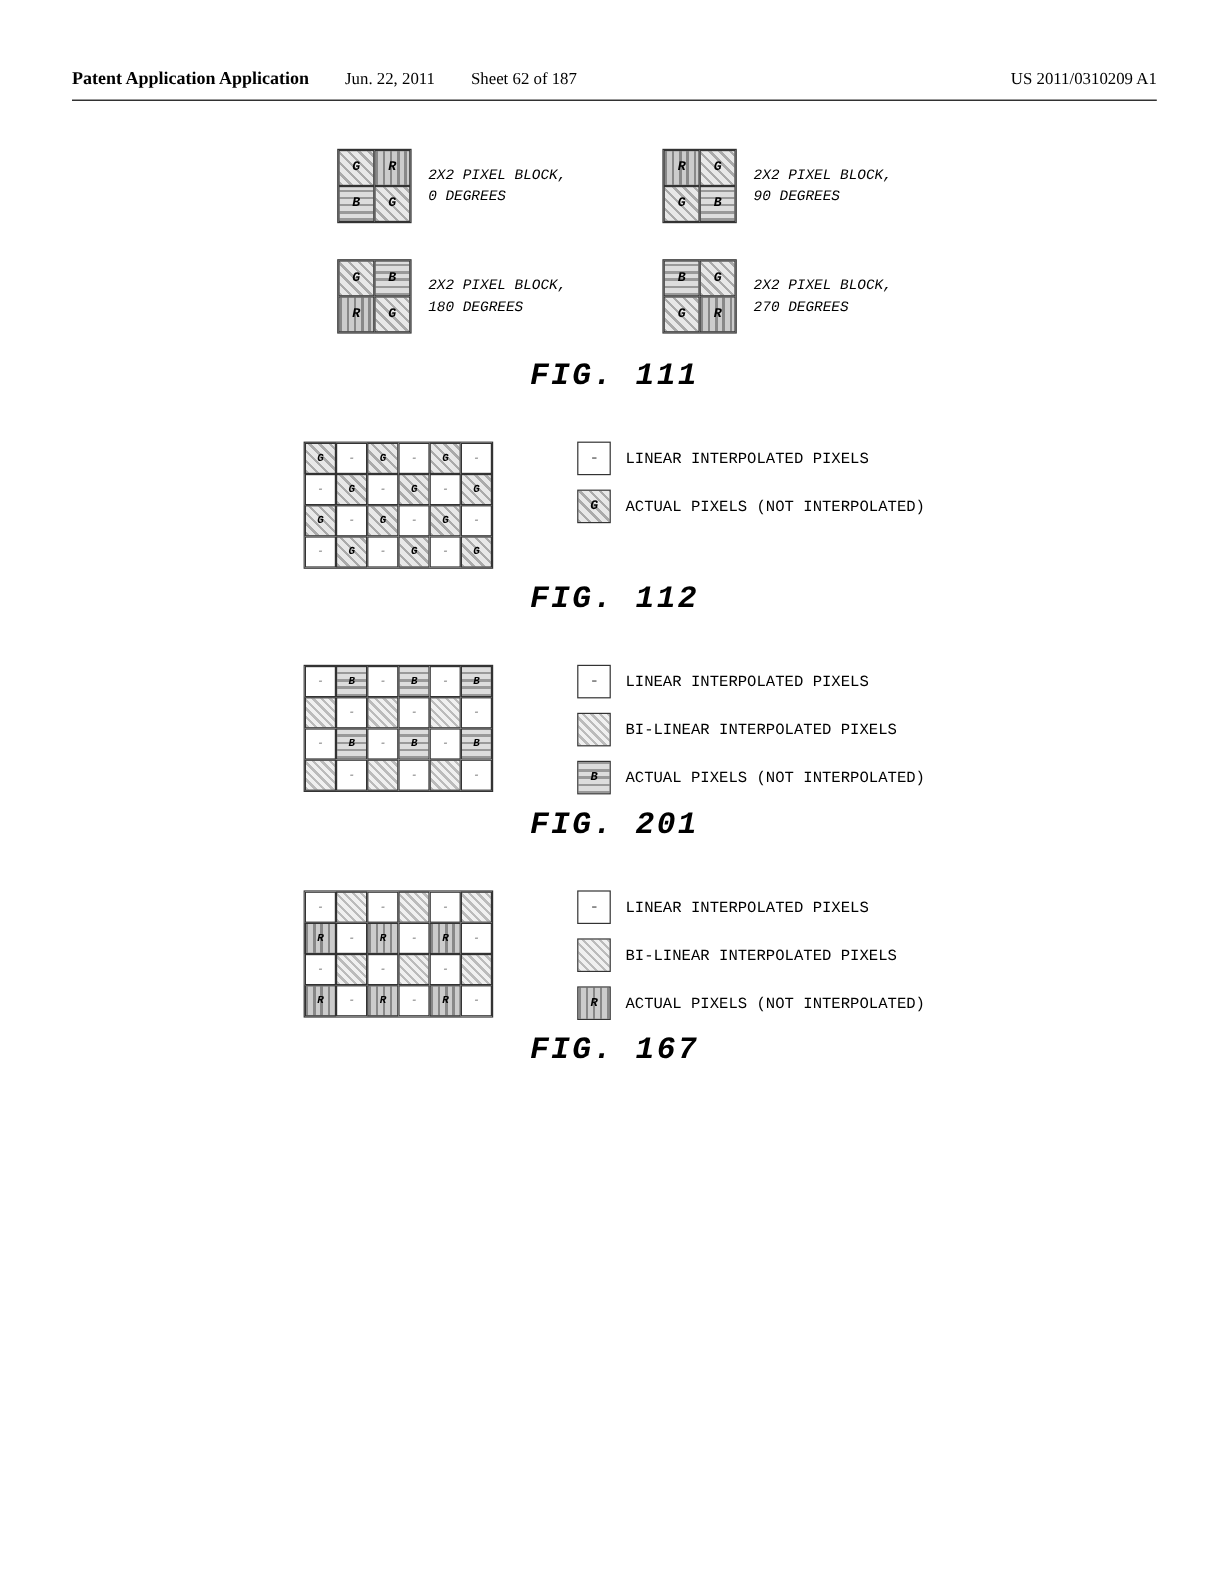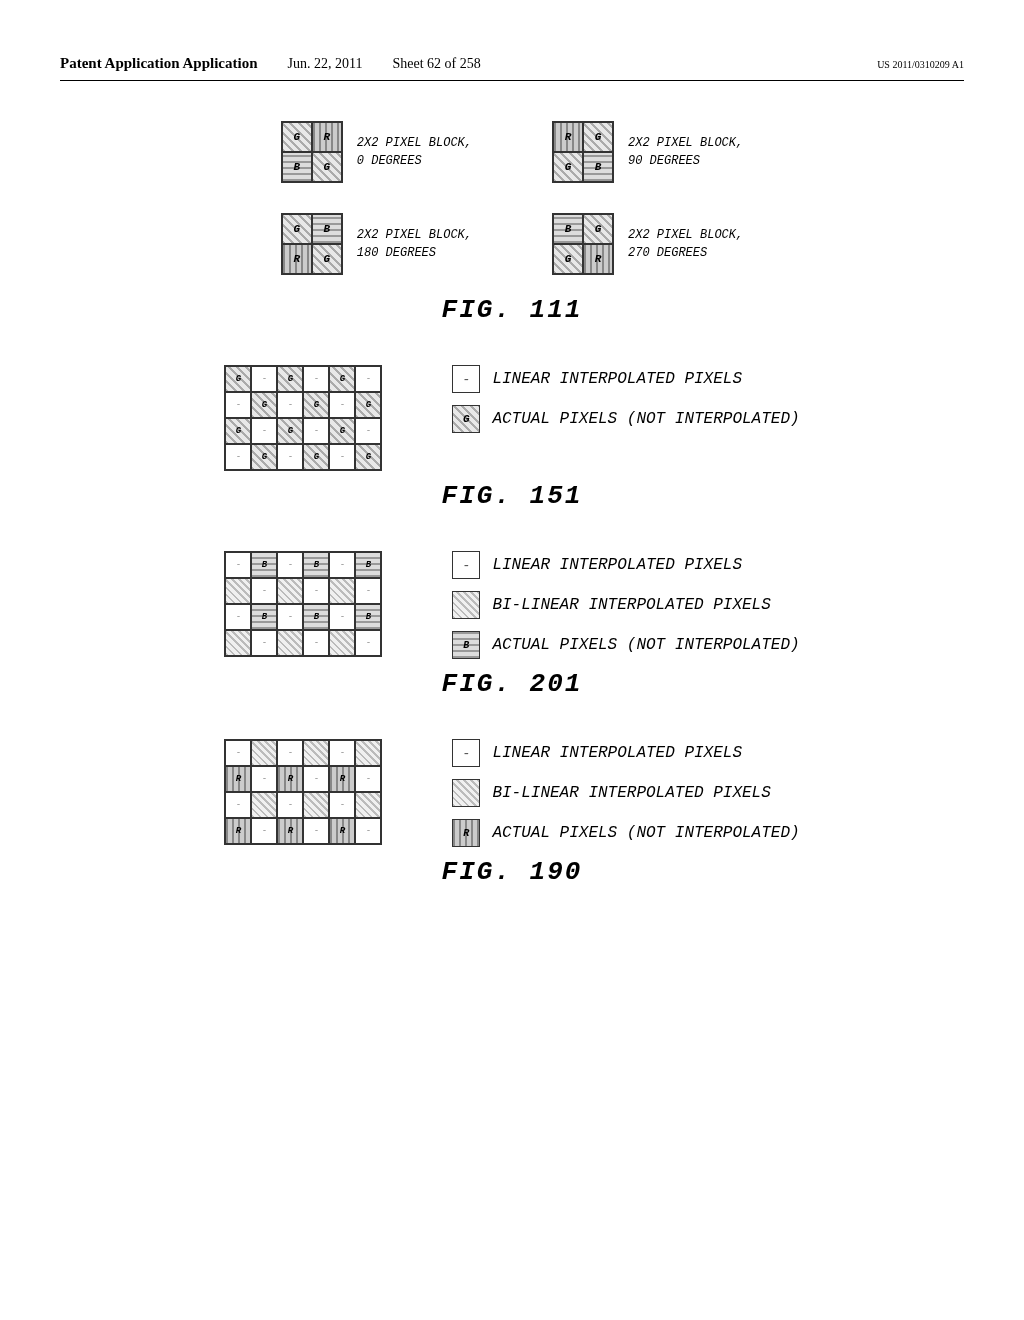--- a/index.html
+++ b/index.html
@@ -236,7 +236,7 @@
   <div class="header">
     <span class="header-patent">Patent Application Application</span>
     <span class="header-date">Jun. 22, 2011</span>
-    <span class="header-sheet">Sheet 62 of 258</span>
+    <span class="header-sheet">Sheet 62 of 187</span>
     <span class="header-number">US 2011/0310209 A1</span>
   </div>
 

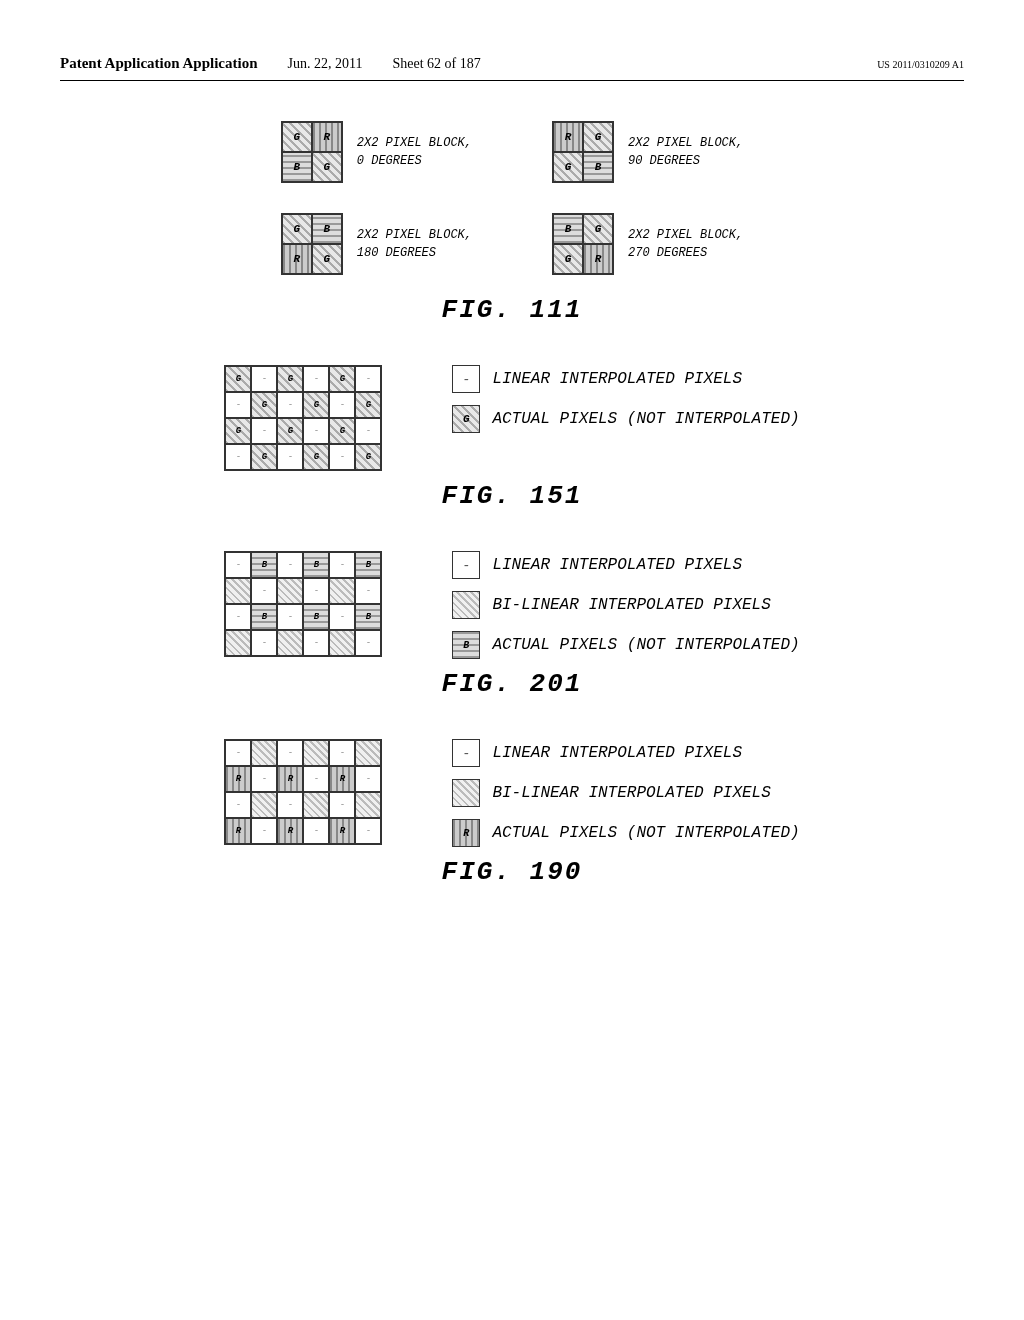--- a/index.html
+++ b/index.html
@@ -38,7 +38,7 @@
       font-size: 14px;
     }
     .header-number {
-      font-size: 10px;
+      font-size: 14px;
       margin-left: auto;
       margin-top: 19px;
     }

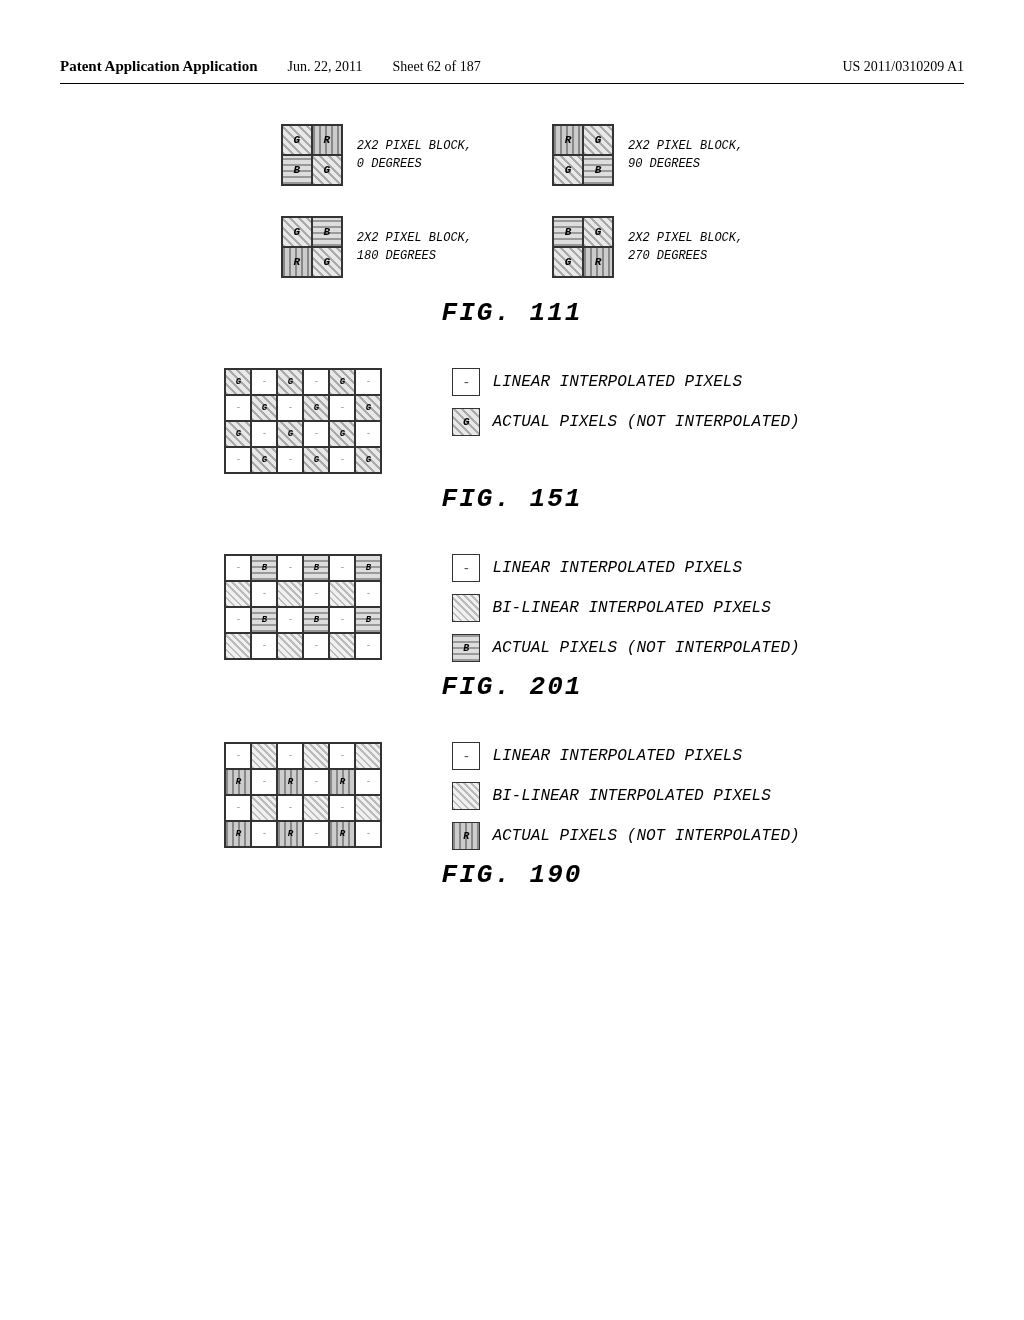--- a/index.html
+++ b/index.html
@@ -207,8 +207,7 @@
 
     .legend-text {
       font-family: 'Courier New', Courier, monospace;
-      font-size: 16px;
-      font-style: italic;
+      font-size: 13px;
       white-space: nowrap;
     }
 

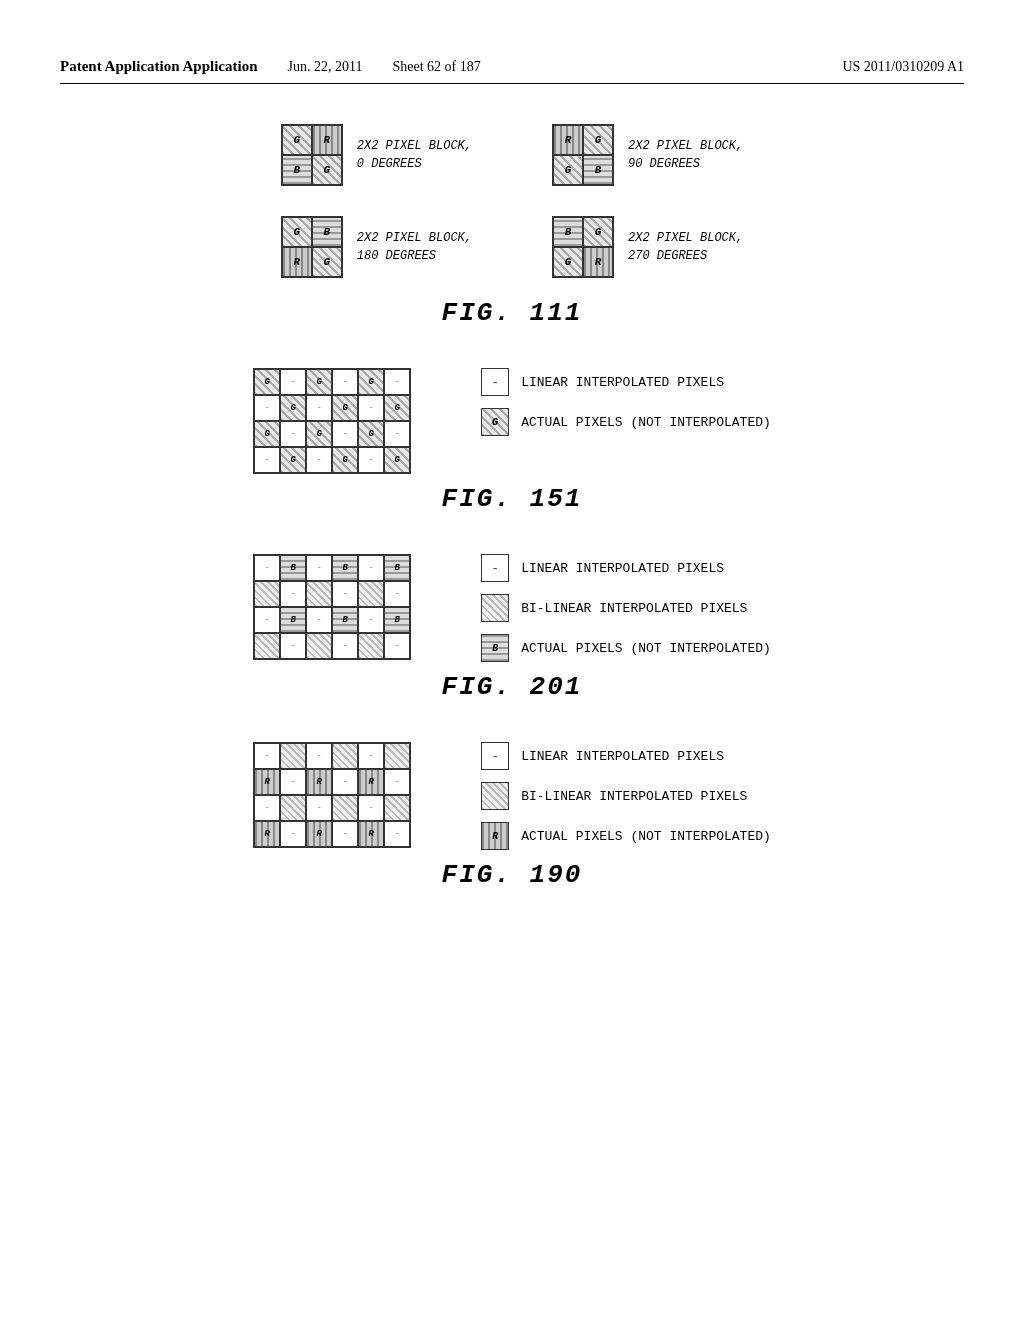--- a/index.html
+++ b/index.html
@@ -398,7 +398,7 @@
           </div>
         </div>
       </div>
-      <div class="fig-label">FIG. 151</div>
+      <div class="fig-label">FIG. 112</div>
     </div>
 
     <div class="fig-section">

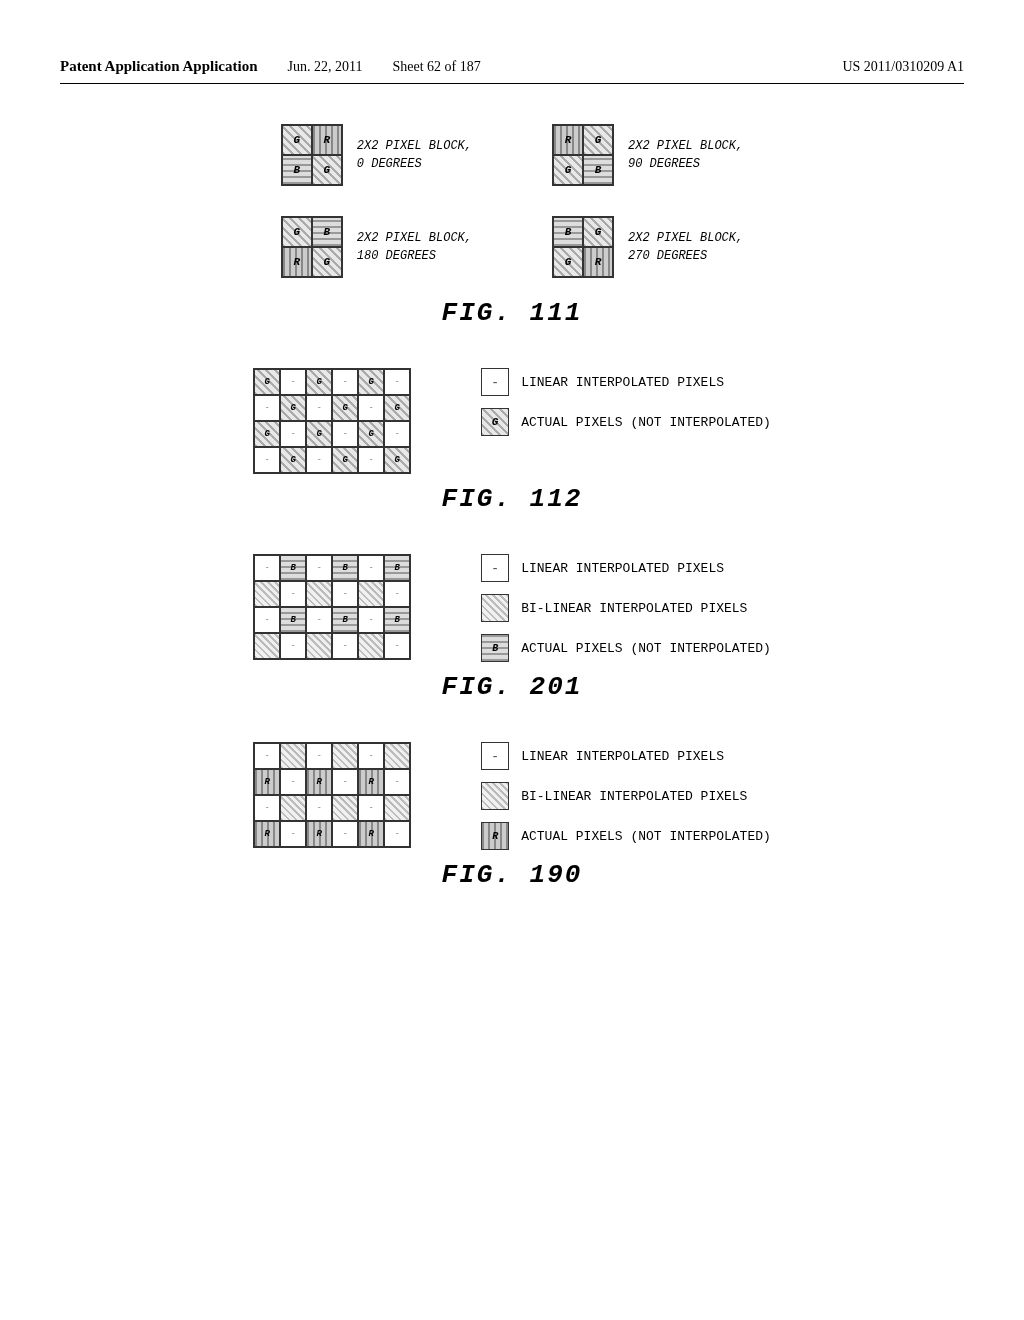--- a/index.html
+++ b/index.html
@@ -534,7 +534,7 @@
           </div>
         </div>
       </div>
-      <div class="fig-label">FIG. 190</div>
+      <div class="fig-label">FIG. 167</div>
     </div>
 
   </div>

